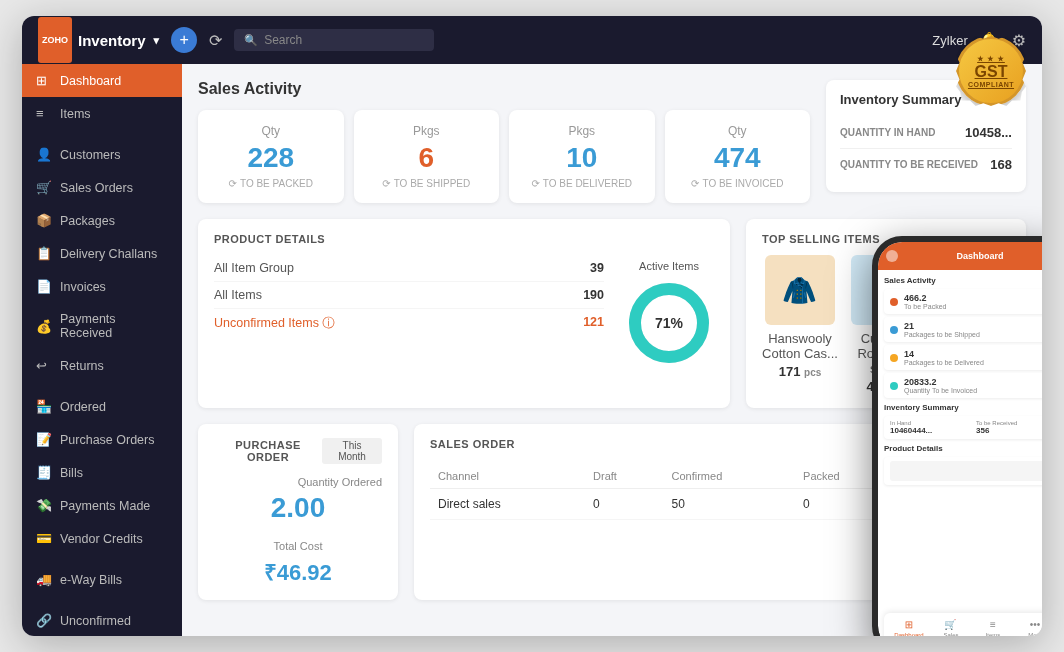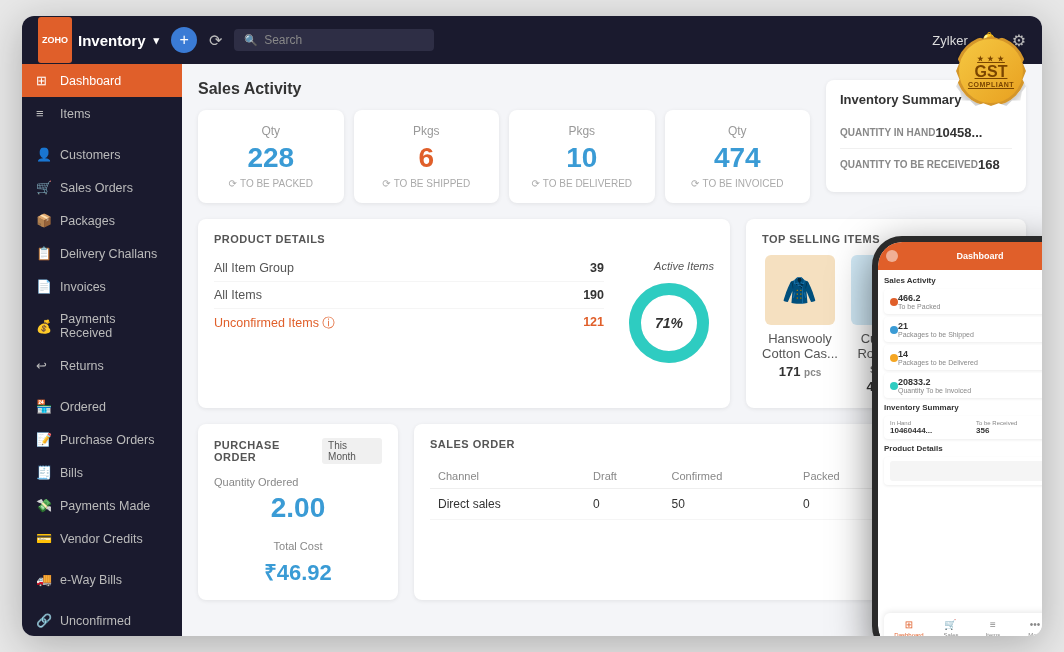--- a/index.html
+++ b/index.html
@@ -193,7 +193,7 @@
       font-size: 13px; font-weight: 600; color: #333; margin-bottom: 10px;
     }
     .inv-row {
-      display: flex; justify-content: flex-start;
+      display: flex; justify-content: space-between;
       align-items: center;
       padding: 8px 0;
       border-bottom: 1px solid #f0f0f0;

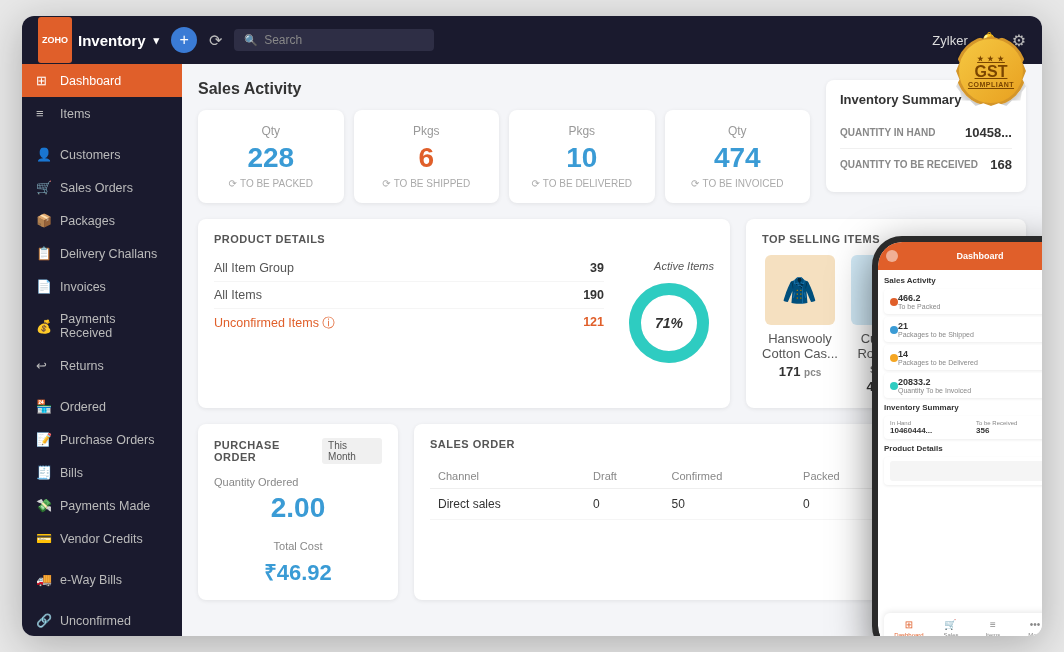--- a/index.html
+++ b/index.html
@@ -231,8 +231,8 @@
     .pd-row-value { font-weight: 600; color: #333; }
     .pd-row-value.red { color: #e05f2a; }
     .product-details-right {
-      display: flex; flex-direction: column; align-items: flex-end;
-      justify-content: center; gap: 6px; font-style: italic;
+      display: flex; flex-direction: column; align-items: center;
+      justify-content: center; gap: 6px;
     }
     .donut-label { font-size: 11px; color: #555; font-weight: 500; }
     .donut-container { position: relative; width: 90px; height: 90px; }

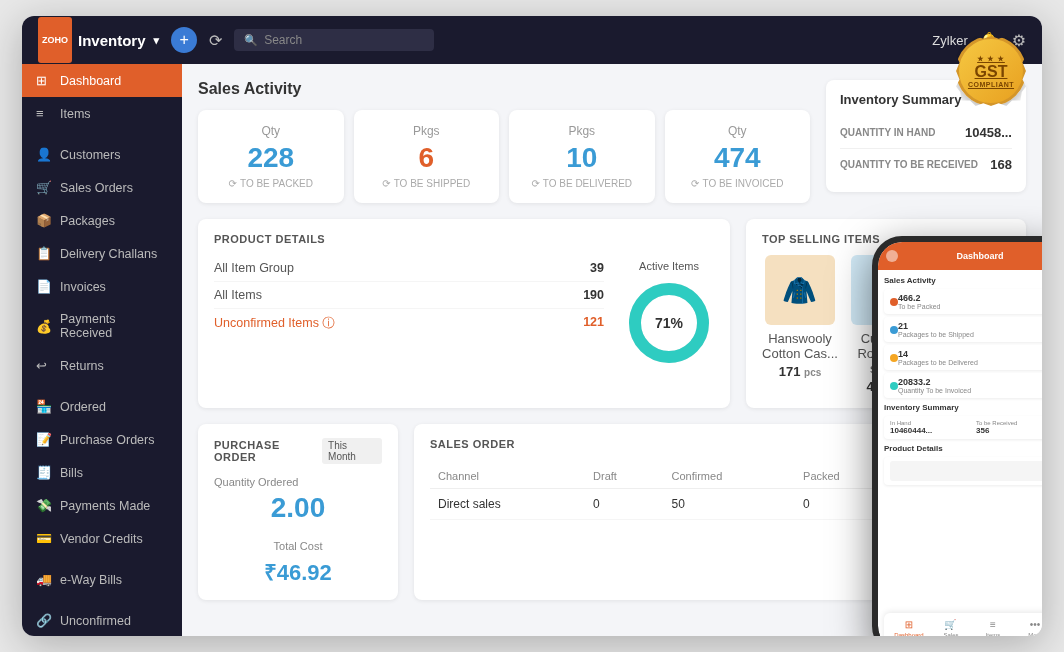--- a/index.html
+++ b/index.html
@@ -361,7 +361,7 @@
       padding: 4px 6px;
       margin-bottom: 3px;
       box-shadow: 0 1px 3px rgba(0,0,0,0.08);
-      gap: 0;
+      gap: 6px;
     }
     .phone-dot {
       width: 8px; height: 8px; border-radius: 50%; flex-shrink: 0;

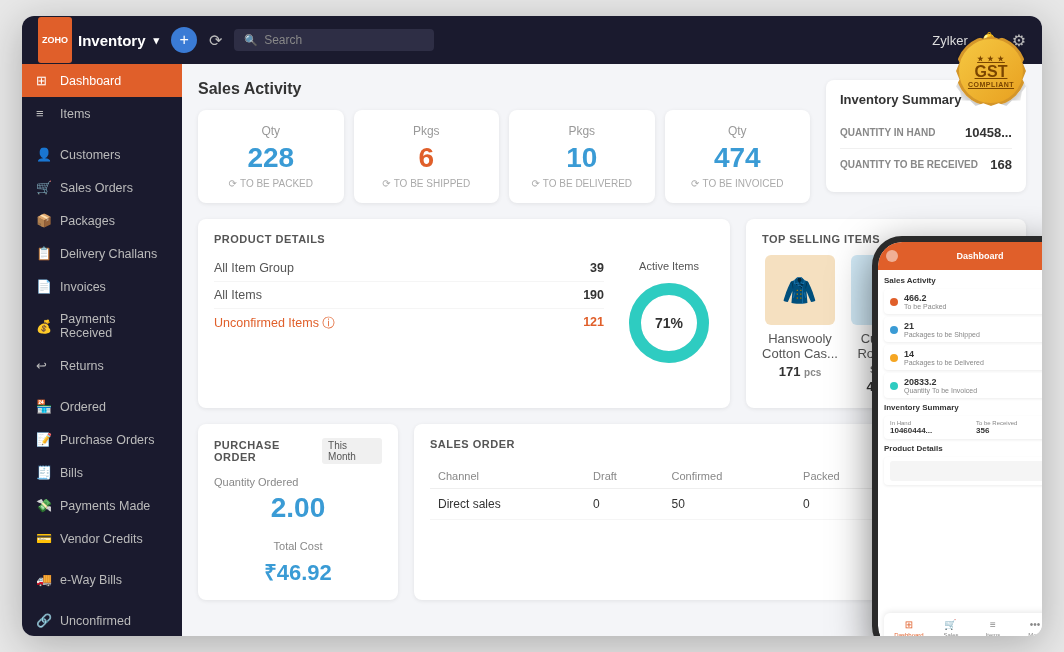--- a/index.html
+++ b/index.html
@@ -286,6 +286,7 @@
     .po-header {
       display: flex; justify-content: space-between; align-items: center;
       margin-bottom: 12px;
+      text-align: center;
     }
     .po-title {
       font-size: 11px; font-weight: 700; color: #555;

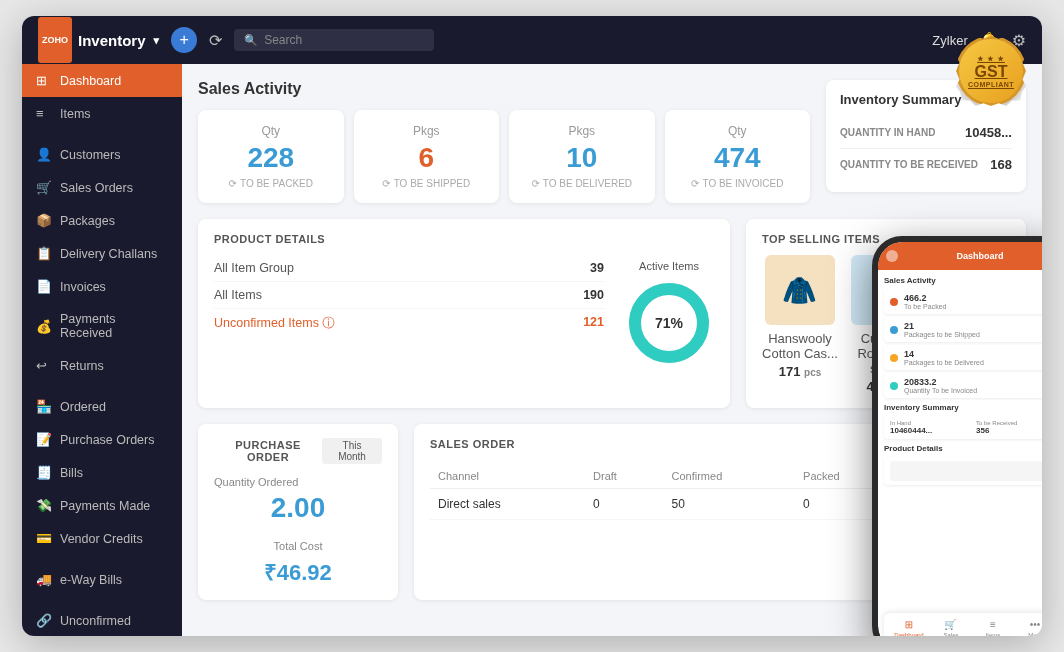--- a/index.html
+++ b/index.html
@@ -296,7 +296,7 @@
       font-size: 10px; color: #555; background: #f0f0f0;
       padding: 2px 6px; border-radius: 3px; cursor: pointer;
     }
-    .po-qty-label { font-size: 11px; color: #888; text-align: left; margin-bottom: 4px; }
+    .po-qty-label { font-size: 11px; color: #888; text-align: right; margin-bottom: 4px; }
     .po-qty-value { font-size: 28px; font-weight: 700; color: #3a9bd5; text-align: center; margin-bottom: 16px; }
     .po-cost-label { font-size: 11px; color: #888; text-align: center; margin-bottom: 4px; }
     .po-cost-value { font-size: 22px; font-weight: 700; color: #3a9bd5; text-align: center; }

